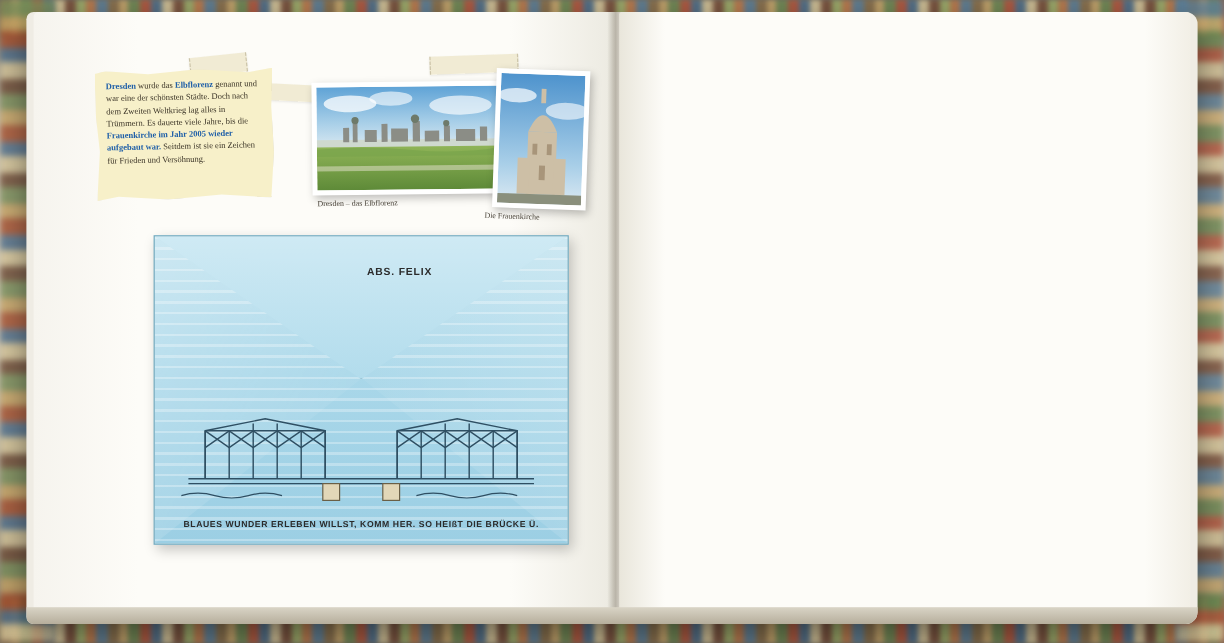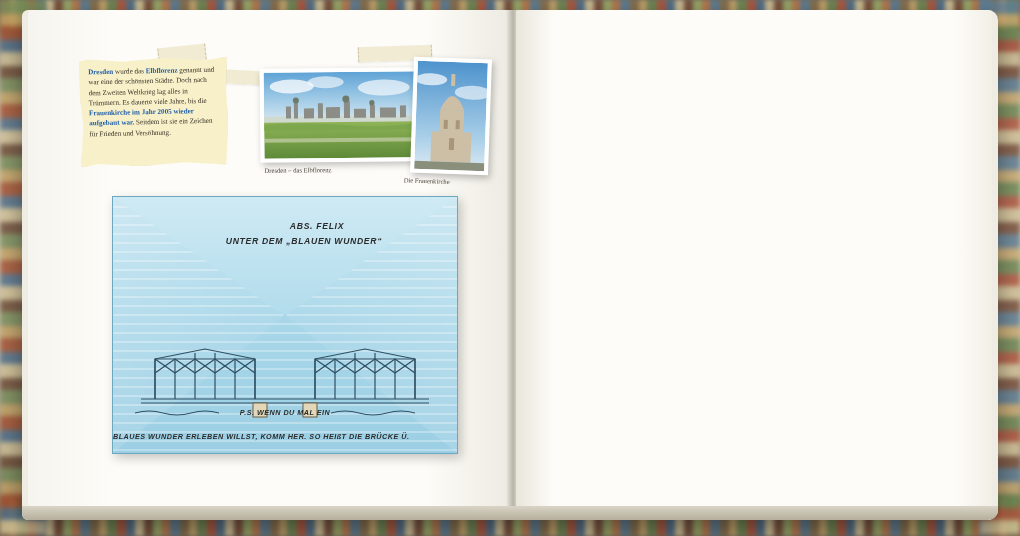--- a/index.html
+++ b/index.html
@@ -102,12 +102,11 @@
 
   
   .envelope{
-    position:absolute;left:84px;top:186px;width:344px;height:256px;
+    position:absolute;left:100px;top:186px;width:344px;height:256px;
     background:linear-gradient(180deg,#bfe2ef 0%,#a9d7e9 45%,#9ccfe4 100%);
     border:1px solid #6ea8bf;
     box-shadow:3px 4px 10px rgba(0,0,0,.22);
     overflow:hidden;
-    font-style:italic;
   }
   .env-waves{position:absolute;inset:0;
     background:repeating-linear-gradient(180deg,rgba(255,255,255,.30) 0 2px,rgba(255,255,255,0) 2px 9px);}

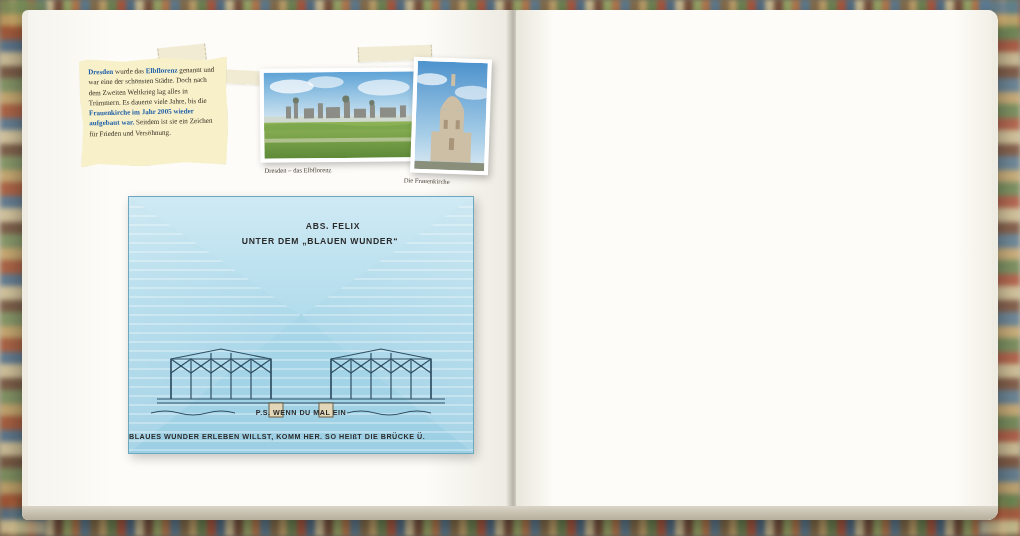--- a/index.html
+++ b/index.html
@@ -244,7 +244,6 @@
 
         <div class="env-addr">
           <div class="l1">ABS. FELIX</div>
-          <div>UNTER DEM „BLAUEN WUNDER“</div>
         </div>
 
         <svg class="bridge" viewBox="0 0 300 86">

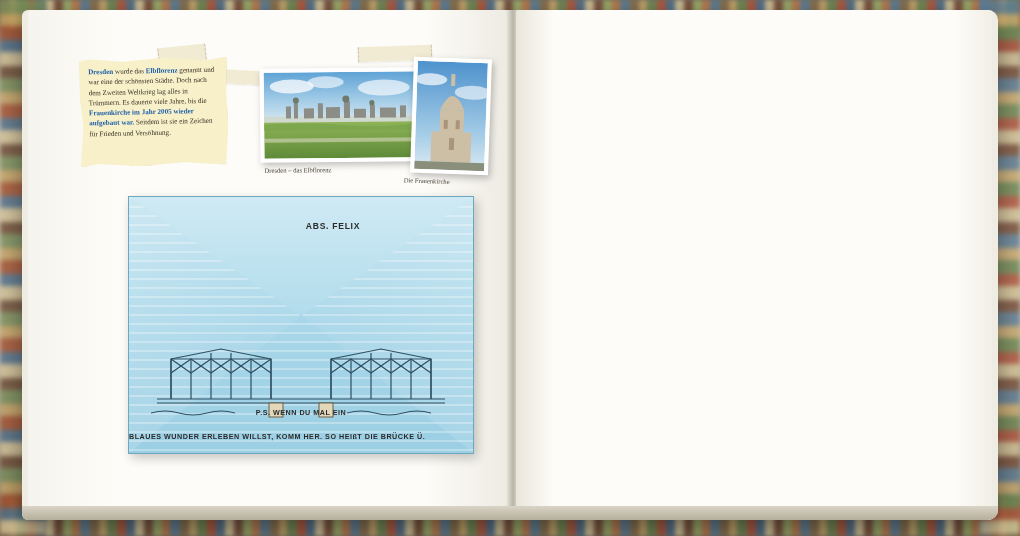--- a/index.html
+++ b/index.html
@@ -271,7 +271,6 @@
           </g>
         </svg>
 
-        <div class="env-ps">P.S. WENN DU MAL EIN</div>
         <div class="env-bottom">BLAUES WUNDER ERLEBEN WILLST, KOMM HER. SO HEIßT DIE BRÜCKE Ü.</div>
       </div>
     </div>

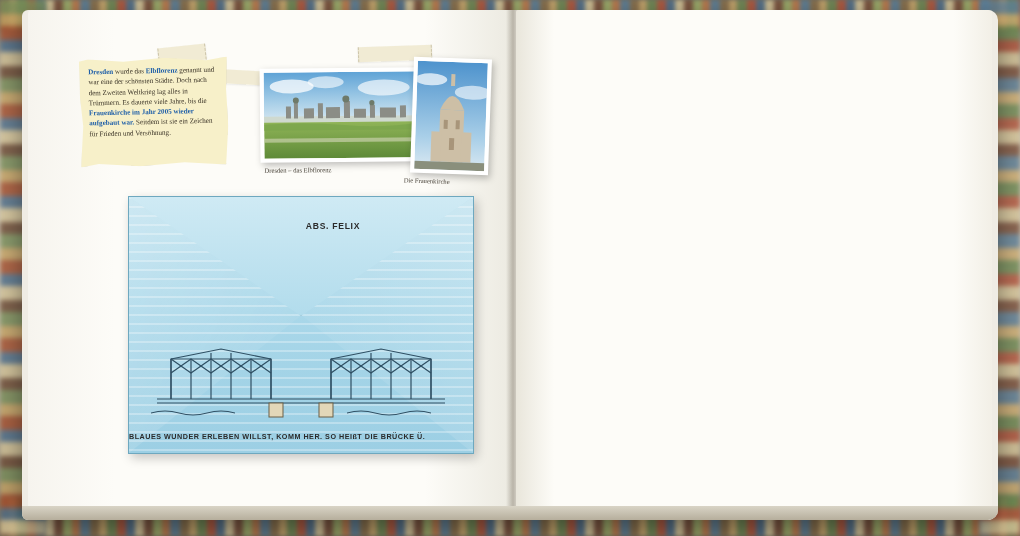--- a/index.html
+++ b/index.html
@@ -135,7 +135,7 @@
     font-size:7.2px;letter-spacing:.5px;color:#2b2b2b;font-weight:bold;
   }
   .env-bottom{
-    position:absolute;left:0;right:0;bottom:12px;
+    position:absolute;left:0;right:0;bottom:12px;text-align:center;
     font-size:7.2px;letter-spacing:.5px;color:#2b2b2b;font-weight:bold;
   }
   .bridge{position:absolute;left:22px;bottom:34px;width:300px;height:86px;}

